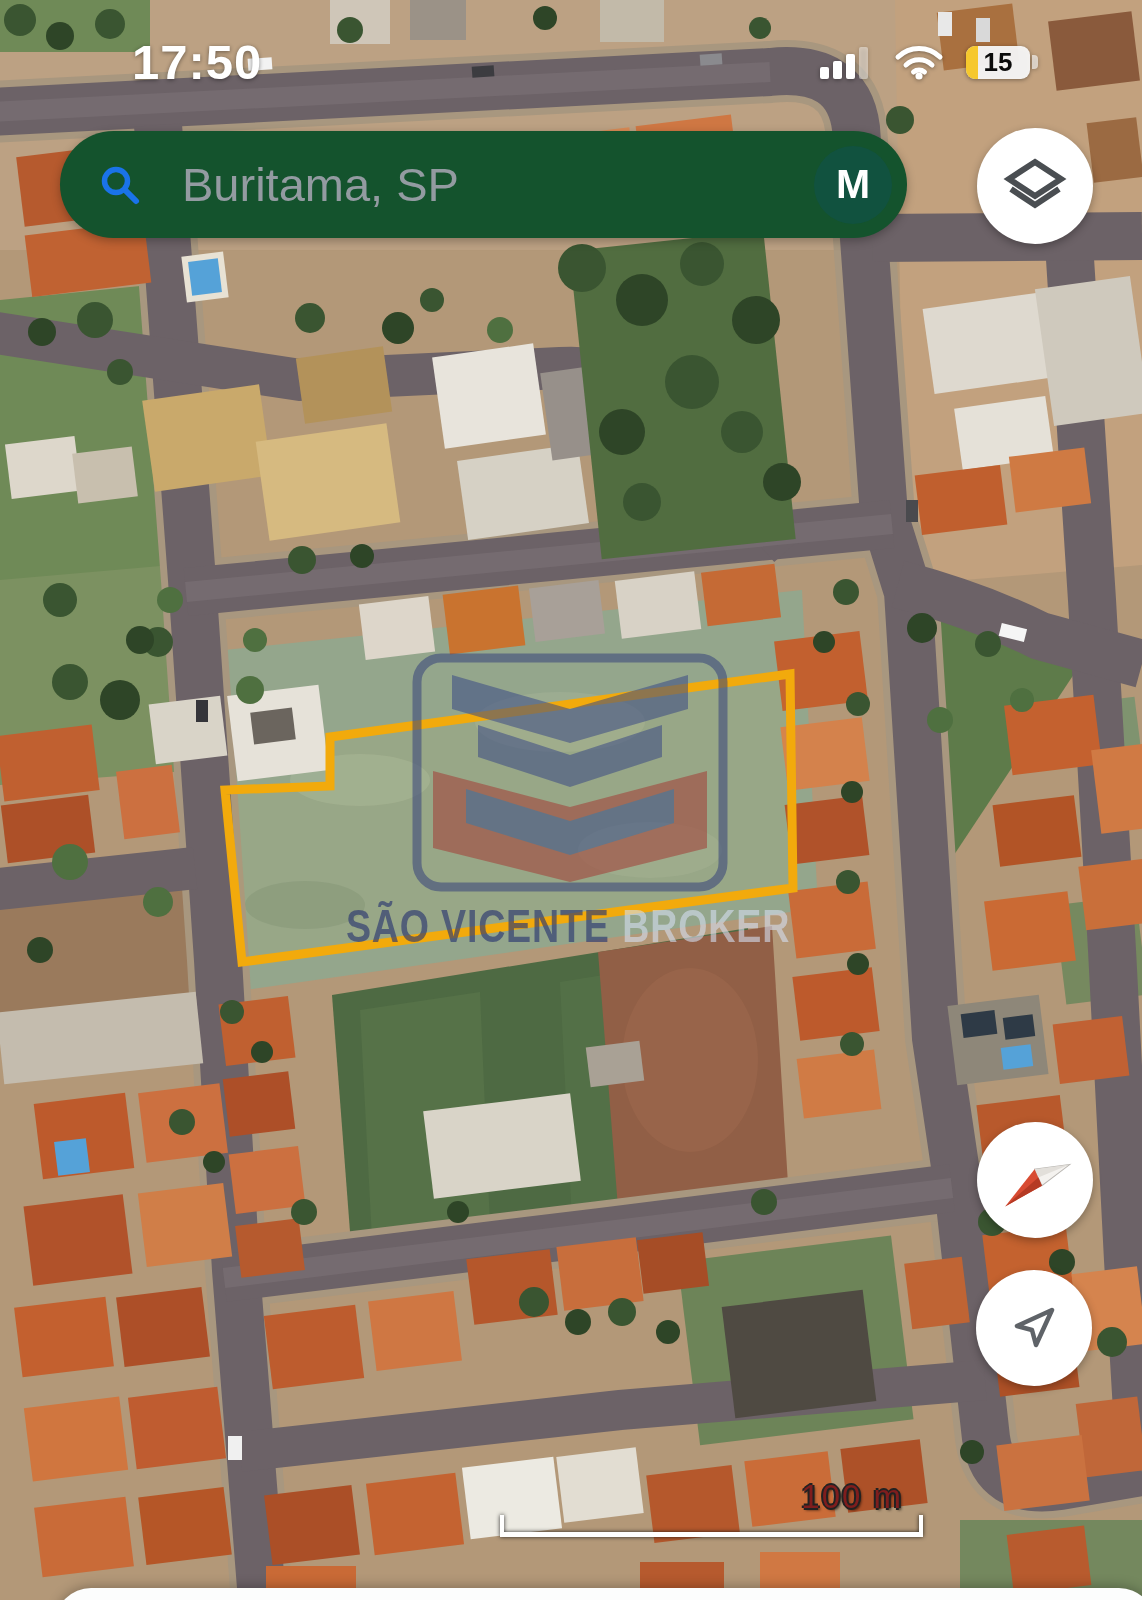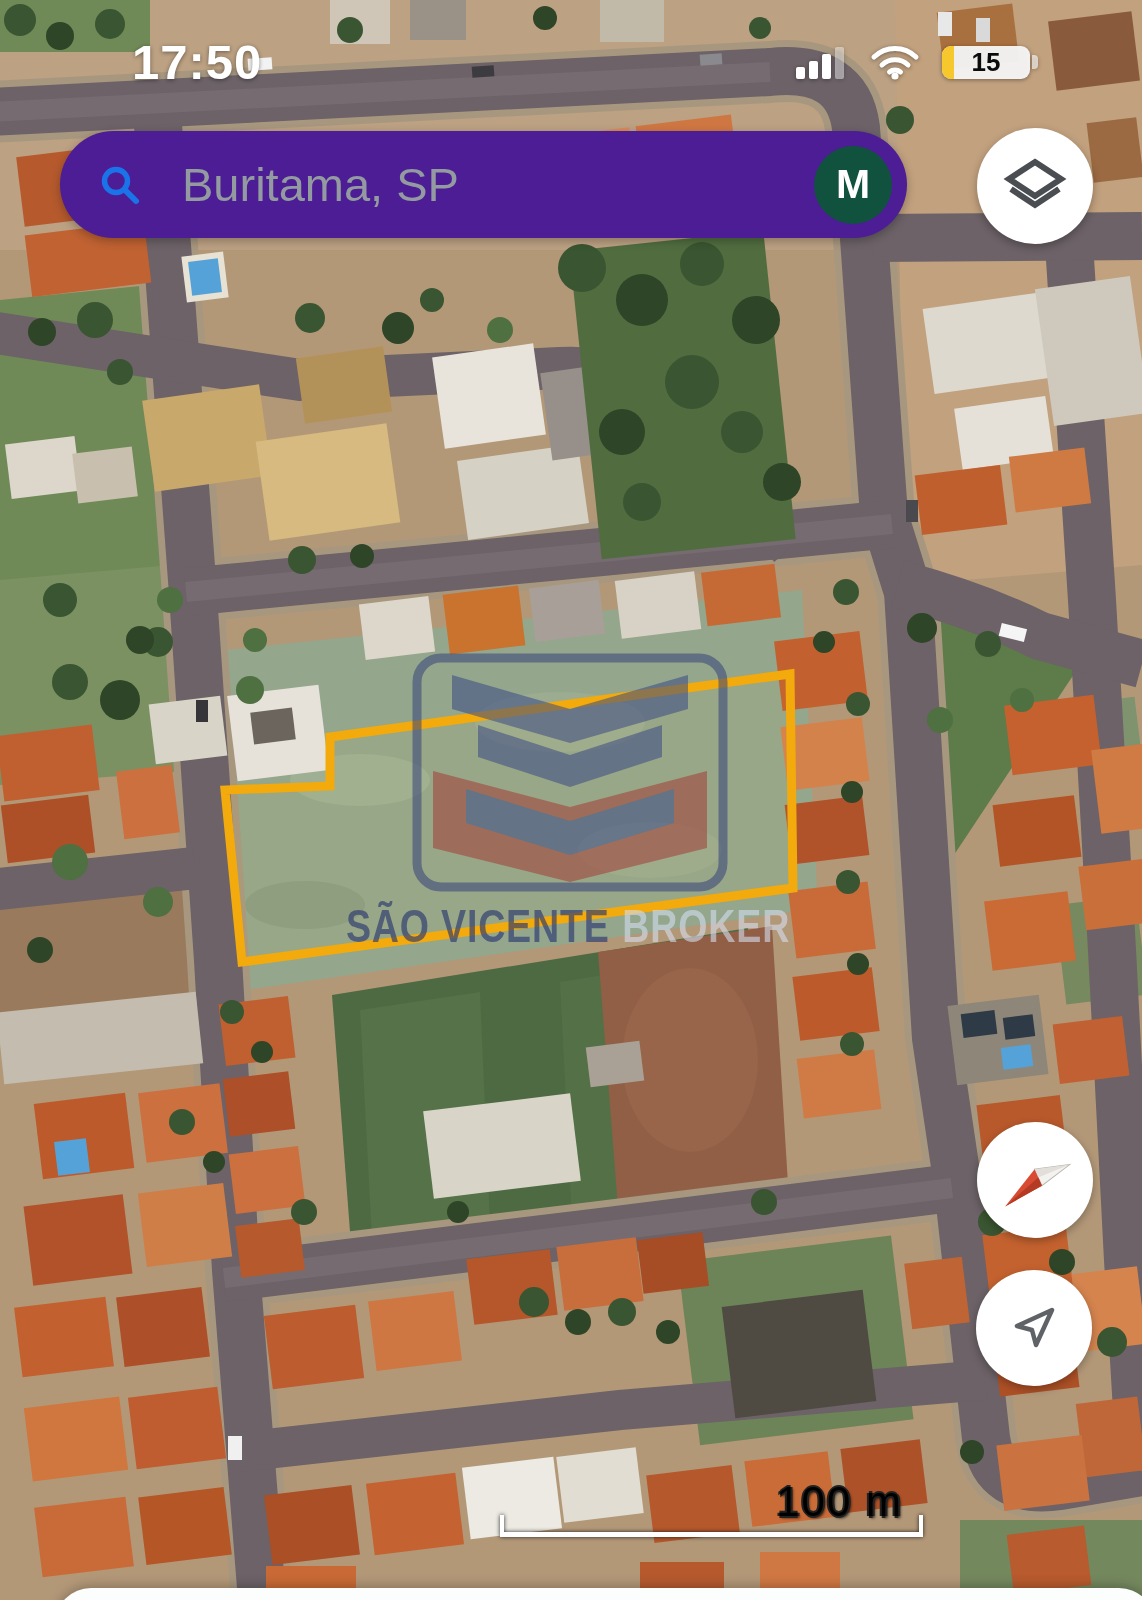--- a/index.html
+++ b/index.html
@@ -14,7 +14,7 @@
          letter-spacing:1px; text-shadow:0 1px 4px rgba(0,0,0,.45); }
   .sb-icons{ position:absolute; right:104px; top:44px; display:flex; align-items:center; gap:22px;
              filter:drop-shadow(0 1px 2px rgba(0,0,0,.4)); }
-  .battery{ position:relative; width:88px; height:33px; border-radius:9px; background:rgba(248,248,248,.95);
+  .battery{ position:relative; width:64px; height:33px; border-radius:9px; background:rgba(248,248,248,.95);
             overflow:hidden; display:flex; align-items:center; justify-content:center; }
   .battery .fill{ position:absolute; left:0; top:0; bottom:0; width:12px; background:#f6c82d; }
   .battery .num{ position:relative; font-size:26px; font-weight:700; color:#0b0b0b; letter-spacing:0; }

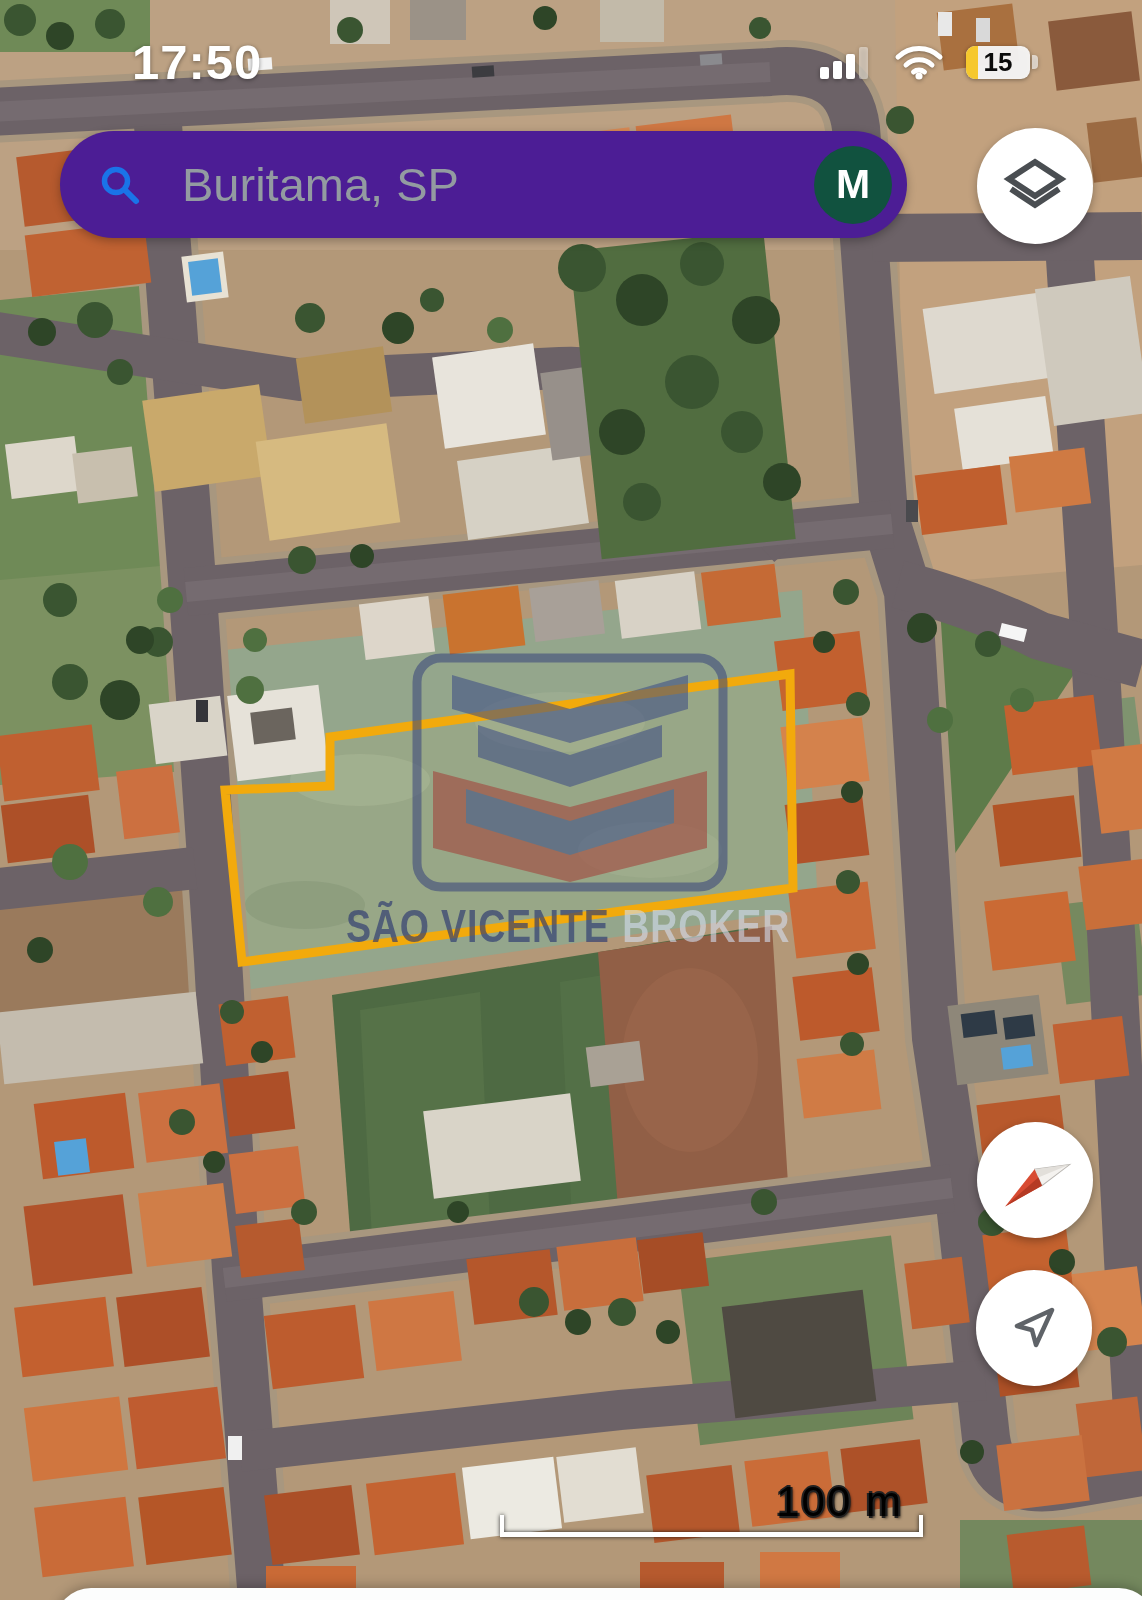--- a/index.html
+++ b/index.html
@@ -21,7 +21,7 @@
   .battery-nub{ width:6px; height:14px; border-radius:0 4px 4px 0; background:rgba(250,250,250,.65); margin-left:-18px; }
 
   
-  .searchbar{ position:absolute; left:60px; top:131px; width:847px; height:107px; background:#4c1d95;
+  .searchbar{ position:absolute; left:60px; top:131px; width:847px; height:107px; background:#14532d;
               border-radius:54px; z-index:30; display:flex; align-items:center;
               box-shadow:0 3px 10px rgba(0,0,0,.28); }
   .searchbar .mag{ margin-left:38px; flex:0 0 auto; }

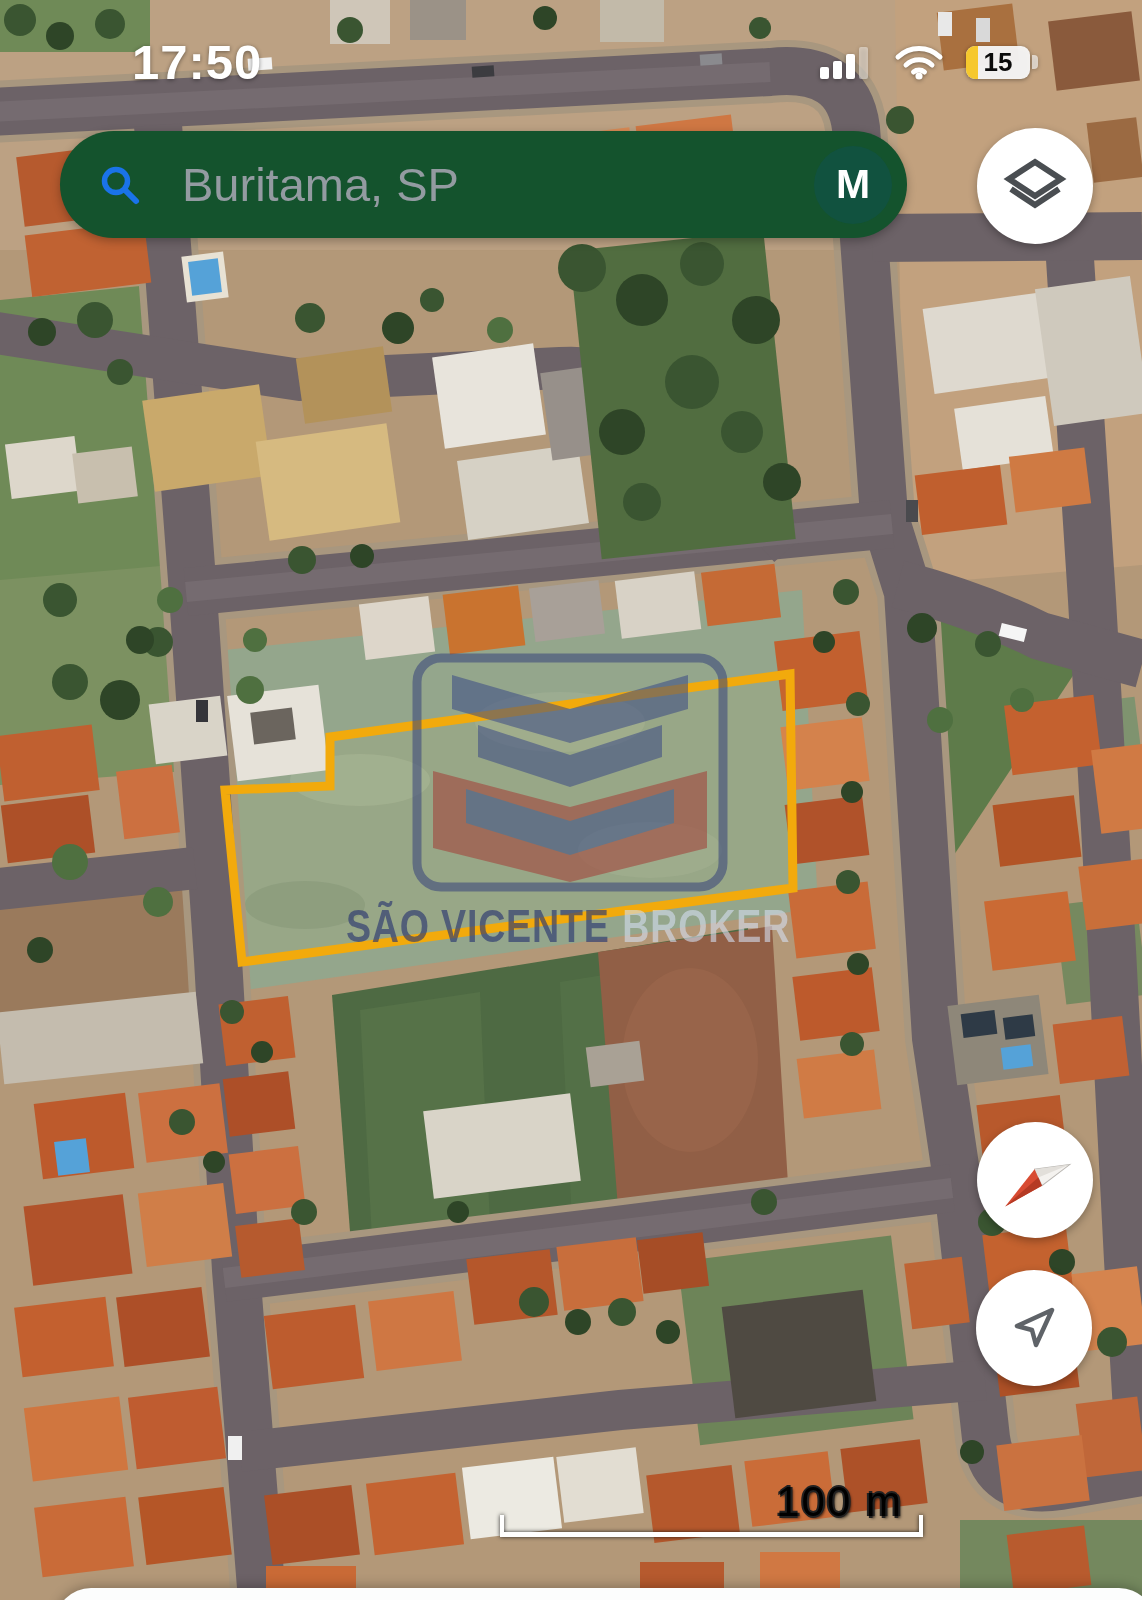--- a/index.html
+++ b/index.html
@@ -43,7 +43,7 @@
   .scalebar{ position:absolute; left:500px; top:1515px; width:423px; height:22px; z-index:25;
              border-left:4px solid #fff; border-right:4px solid #fff; border-bottom:5px solid #fff;
              filter:drop-shadow(0 0 2px rgba(20,20,20,.9)); }
-  .scalelabel{ position:absolute; right:239px; top:1478px; z-index:25; font-size:42px; font-weight:500; color:#000000;
+  .scalelabel{ position:absolute; right:239px; top:1478px; z-index:25; font-size:33px; font-weight:500; color:#7f1d1d;
                letter-spacing:2px;
                text-shadow:-2px 0 0 #222, 2px 0 0 #222, 0 -2px 0 #222, 0 2px 0 #222, 2px 2px 3px rgba(0,0,0,.8); }
 

